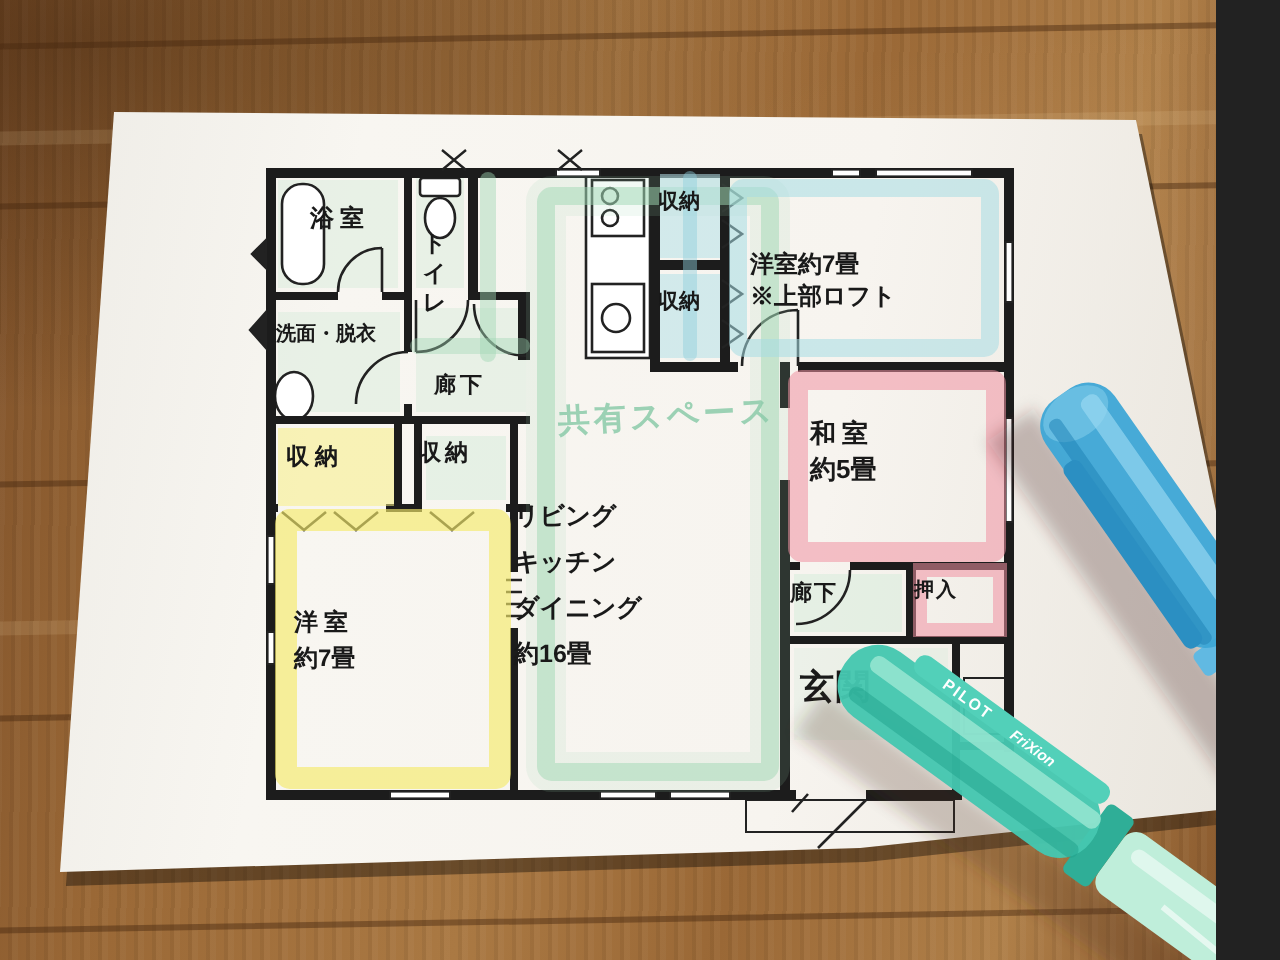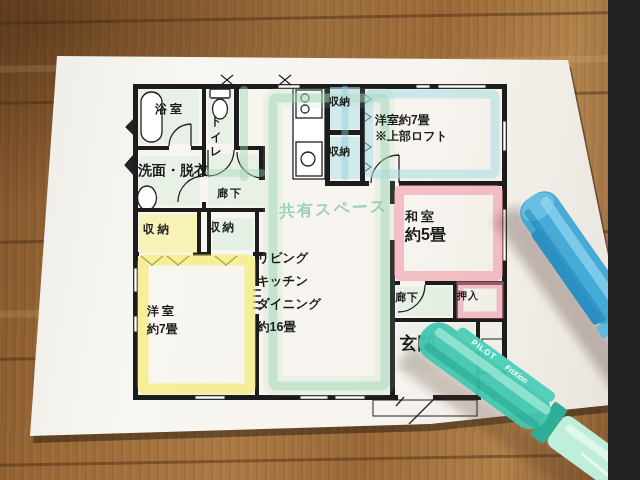--- a/index.html
+++ b/index.html
@@ -196,7 +196,7 @@
         <div>ダイニング</div>
         <div>約16畳</div>
       </div>
-      <div class="lbl ctr" style="left:242px;top:28px;width:120px;font-size:12px;line-height:16px">
+      <div class="lbl ctr" style="left:242px;top:40px;width:120px;font-size:12px;line-height:16px">
         <div>洋室約7畳</div>
         <div>※上部ロフト</div>
       </div>

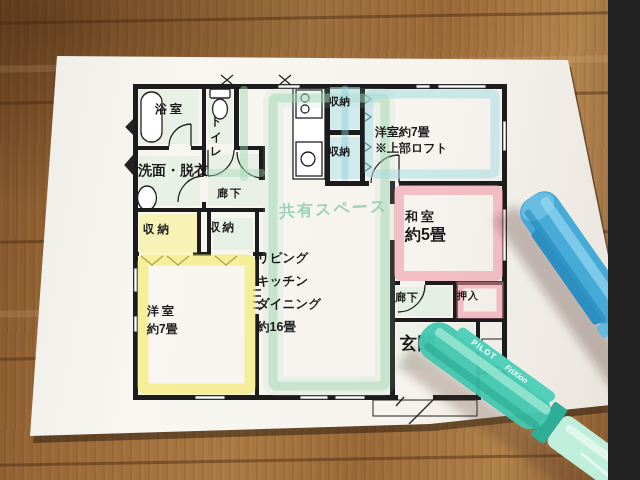--- a/index.html
+++ b/index.html
@@ -180,7 +180,7 @@
 
       <div class="lbl" style="left:22px;top:19px;font-size:12px;letter-spacing:3px">浴室</div>
       <div class="lbl vert" style="left:76px;top:24px;font-size:11.5px">トイレ</div>
-      <div class="lbl" style="left:5px;top:78px;font-size:14px">洗面・脱衣</div>
+      <div class="lbl" style="left:5px;top:78px;font-size:10px">洗面・脱衣</div>
       <div class="lbl" style="left:84px;top:103px;font-size:11px;letter-spacing:2px">廊下</div>
       <div class="lbl ctr" style="left:10px;top:139px;width:52px;font-size:11.5px;letter-spacing:3px">収納</div>
       <div class="lbl ctr" style="left:76px;top:137px;width:46px;font-size:11.5px;letter-spacing:2px">収納</div>

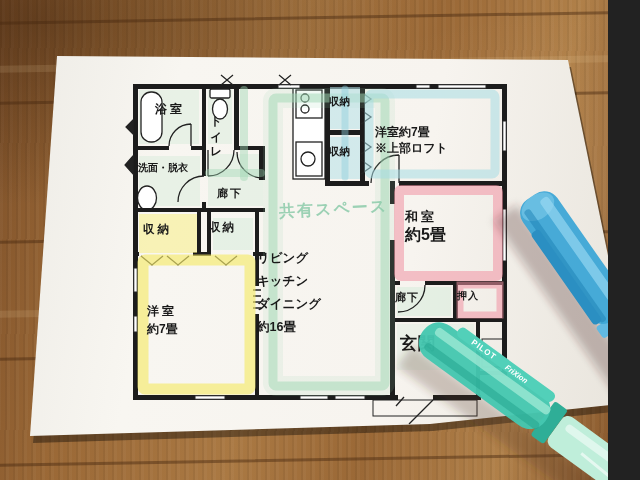--- a/index.html
+++ b/index.html
@@ -202,7 +202,7 @@
       </div>
       <div class="lbl ctr" style="left:272px;top:124px;width:92px;font-size:13px;line-height:18px">
         <div style="letter-spacing:3px">和室</div>
-        <div style="font-size:16px">約5畳</div>
+        <div style="font-size:13px">約5畳</div>
       </div>
       <div class="lbl ctr" style="left:262px;top:207px;width:54px;font-size:11px;letter-spacing:1px">廊下</div>
       <div class="lbl ctr" style="left:324px;top:206px;width:46px;font-size:10px;letter-spacing:1px">押入</div>

